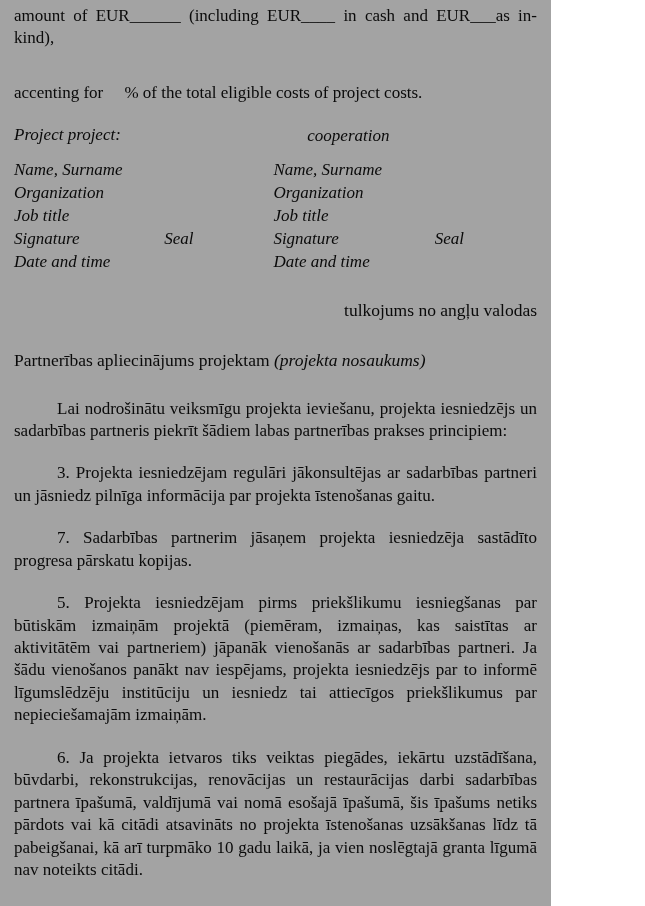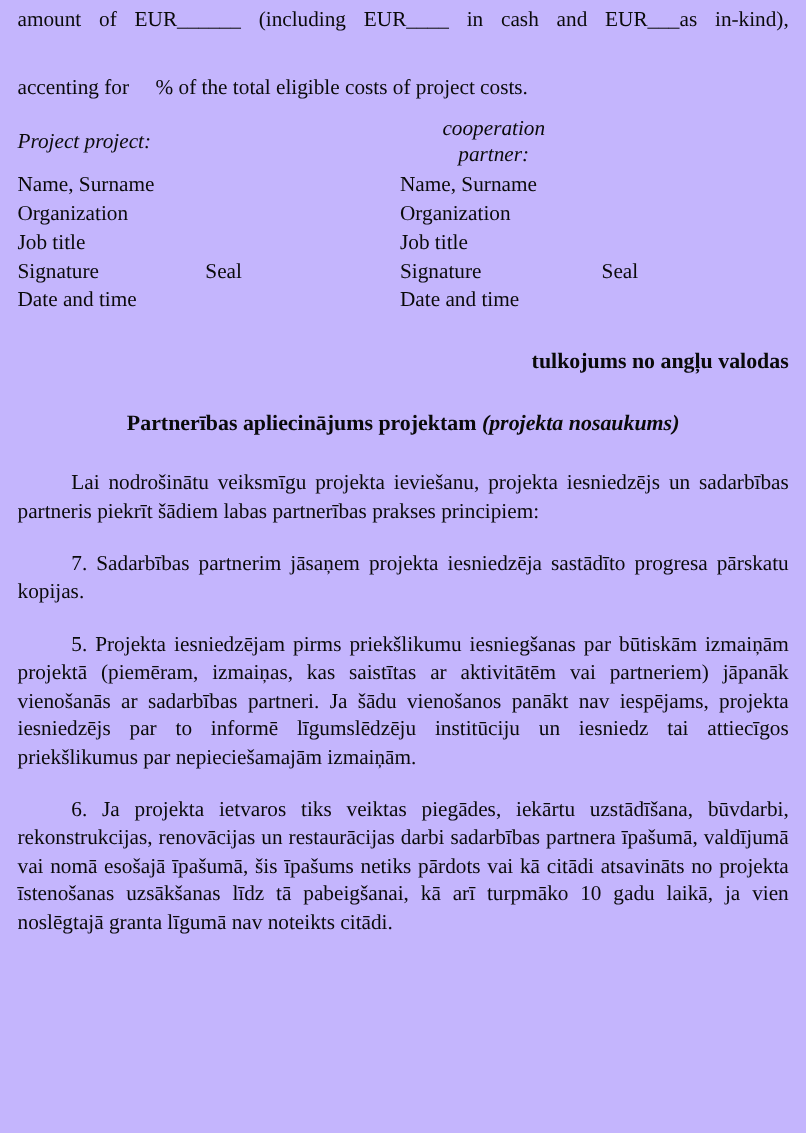--- a/index.html
+++ b/index.html
@@ -4,11 +4,11 @@
 <style>
   html, body { margin: 0; padding: 0; background: #ffffff; }
   .page {
-    width: 645px;
+    width: 551px;
     height: 906px;
     box-sizing: border-box;
     padding: 5px 14px 0 14px;
-    background: #c4b5fd;
+    background: #a3a3a3;
     color: #0a0a0a;
     font-family: "Liberation Serif", serif;
     font-size: 17px;

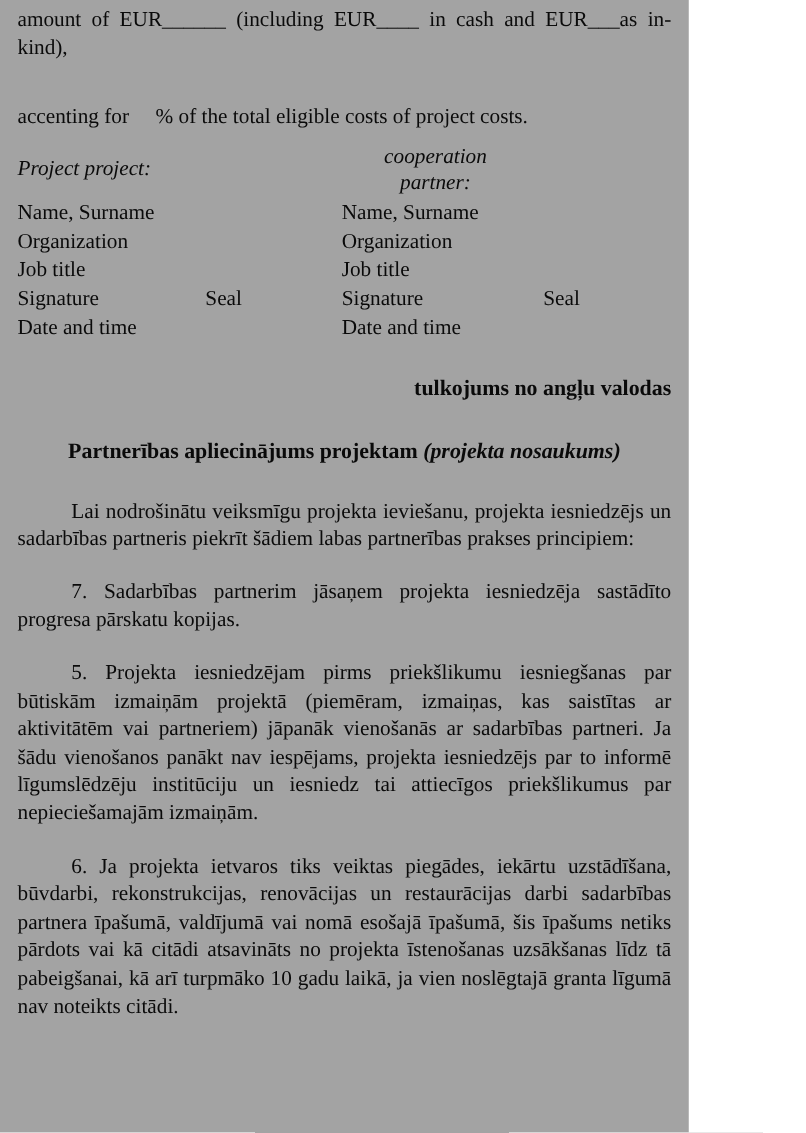--- a/index.html
+++ b/index.html
@@ -72,7 +72,6 @@
     <div class="sig-col-right">
       <div class="sig-header-right">
         <div>cooperation</div>
-        <div>partner:</div>
       </div>
       <div class="sig-row">Name, Surname</div>
       <div class="sig-row">Organization</div>

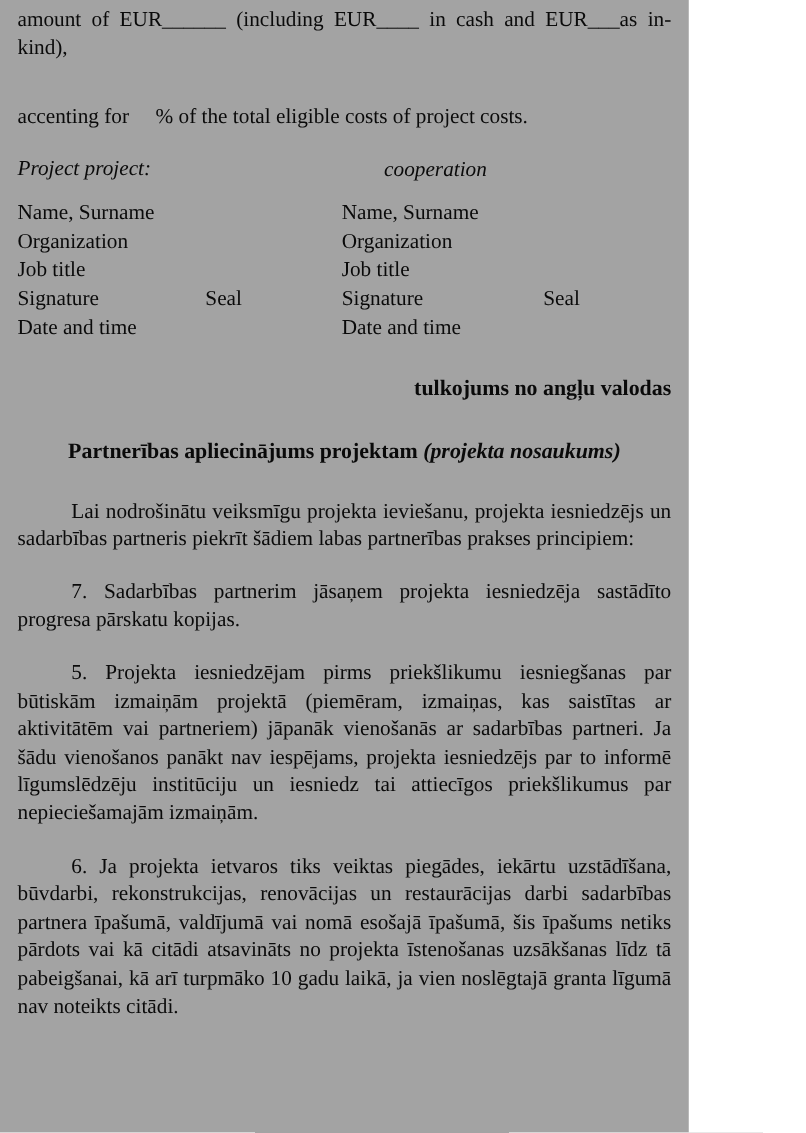--- a/index.html
+++ b/index.html
@@ -31,7 +31,7 @@
     justify-content: center; text-align: center; font-style: italic;
     line-height: 21px;
   }
-  .sig-row { line-height: 23px; }
+  .sig-row { line-height: 23px; font-style: italic; }
   .lbl-l { display: inline-block; width: 146px; }
   .lbl-r { display: inline-block; width: 157px; }
 

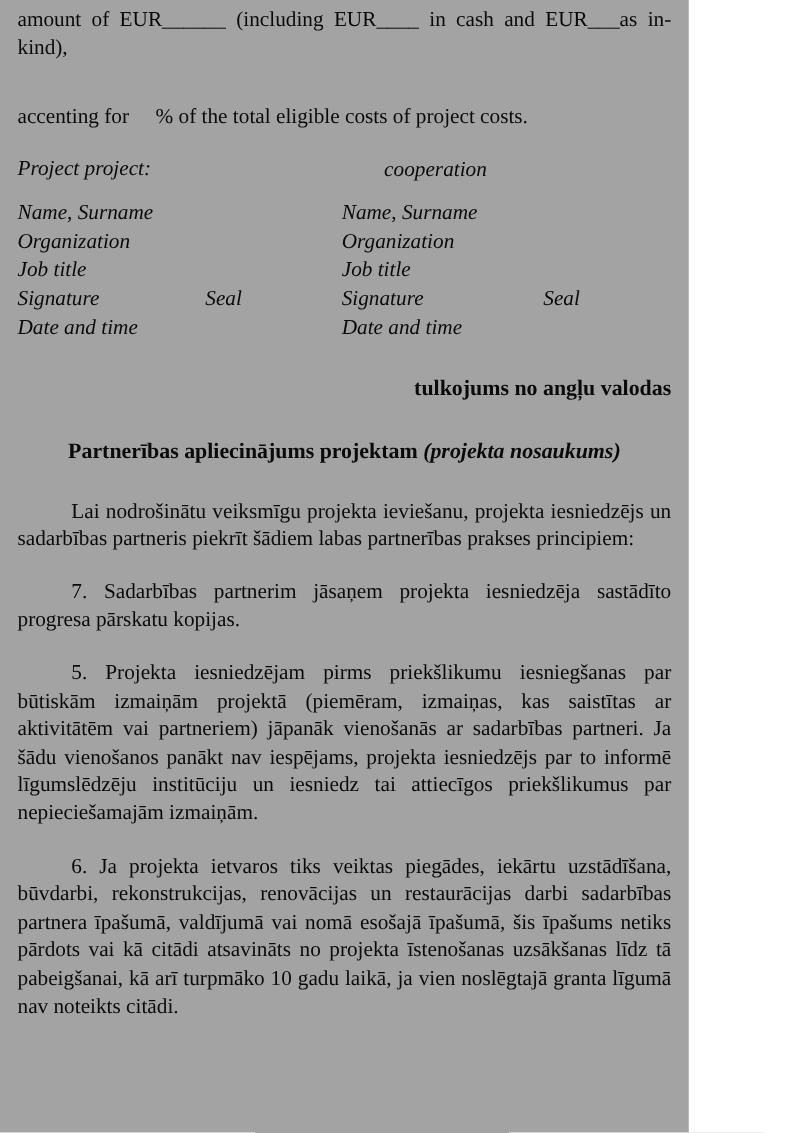--- a/index.html
+++ b/index.html
@@ -36,7 +36,7 @@
   .lbl-r { display: inline-block; width: 157px; }
 
   .translation-note {
-    margin-top: 26px; text-align: right; font-weight: bold; font-size: 17.5px;
+    margin-top: 26px; text-align: right; font-weight: normal; font-size: 17.5px;
   }
   .doc-heading {
     margin-top: 27px; text-align: center; font-weight: bold; font-size: 17.5px;

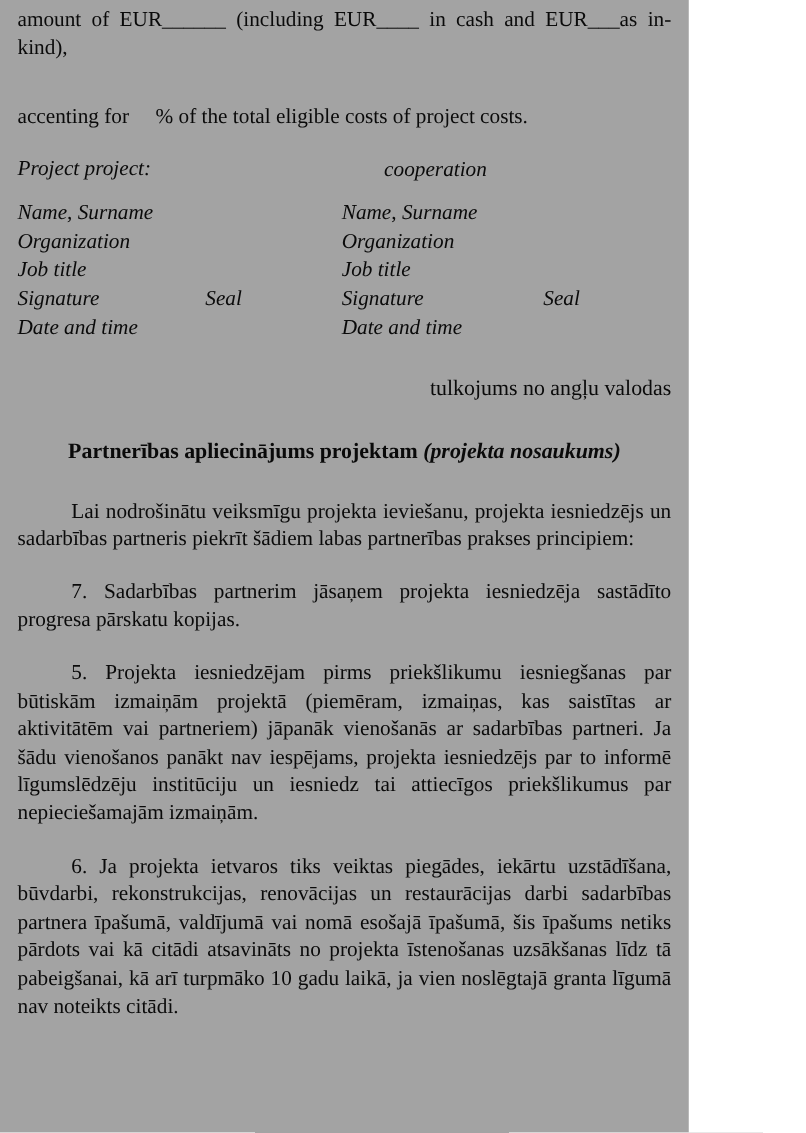--- a/index.html
+++ b/index.html
@@ -39,7 +39,7 @@
     margin-top: 26px; text-align: right; font-weight: normal; font-size: 17.5px;
   }
   .doc-heading {
-    margin-top: 27px; text-align: center; font-weight: bold; font-size: 17.5px;
+    margin-top: 27px; font-weight: normal; font-size: 17.5px;
   }
   .doc-heading .it { font-style: italic; }
 

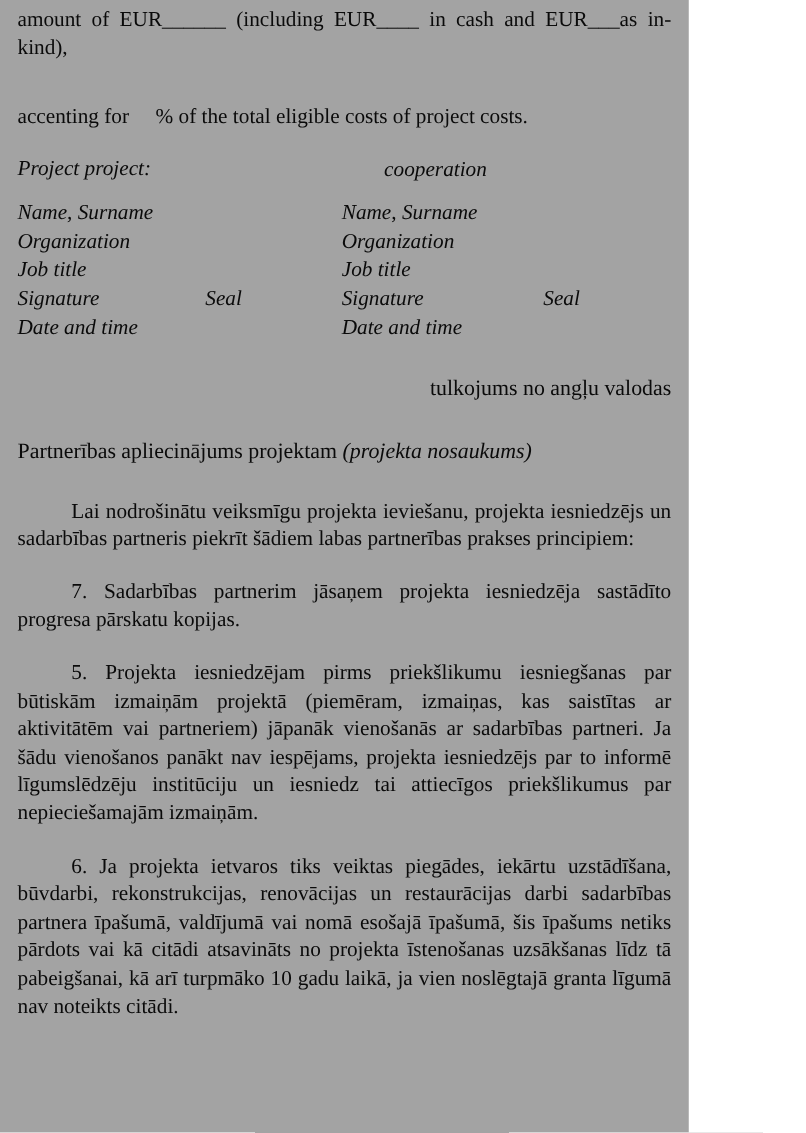--- a/index.html
+++ b/index.html
@@ -91,6 +91,7 @@
   </div>
 
   <div class="para intro">Lai nodrošinātu veiksmīgu projekta ieviešanu, projekta iesniedzējs un sadarbības partneris piekrīt šādiem labas partnerības prakses principiem:</div>
+  <div class="para">3. Projekta iesniedzējam regulāri jākonsultējas ar sadarbības partneri un jāsniedz pilnīga informācija par projekta īstenošanas gaitu.</div>
   <div class="para">7. Sadarbības partnerim jāsaņem projekta iesniedzēja sastādīto progresa pārskatu kopijas.</div>
   <div class="para">5. Projekta iesniedzējam pirms priekšlikumu iesniegšanas par būtiskām izmaiņām projektā (piemēram, izmaiņas, kas saistītas ar aktivitātēm vai partneriem) jāpanāk vienošanās ar sadarbības partneri. Ja šādu vienošanos panākt nav iespējams, projekta iesniedzējs par to informē līgumslēdzēju institūciju un iesniedz tai attiecīgos priekšlikumus par nepieciešamajām izmaiņām.</div>
   <div class="para">6. Ja projekta ietvaros tiks veiktas piegādes, iekārtu uzstādīšana, būvdarbi, rekonstrukcijas, renovācijas un restaurācijas darbi sadarbības partnera īpašumā, valdījumā vai nomā esošajā īpašumā, šis īpašums netiks pārdots vai kā citādi atsavināts no projekta īstenošanas uzsākšanas līdz tā pabeigšanai, kā arī turpmāko 10 gadu laikā, ja vien noslēgtajā granta līgumā nav noteikts citādi.</div>

